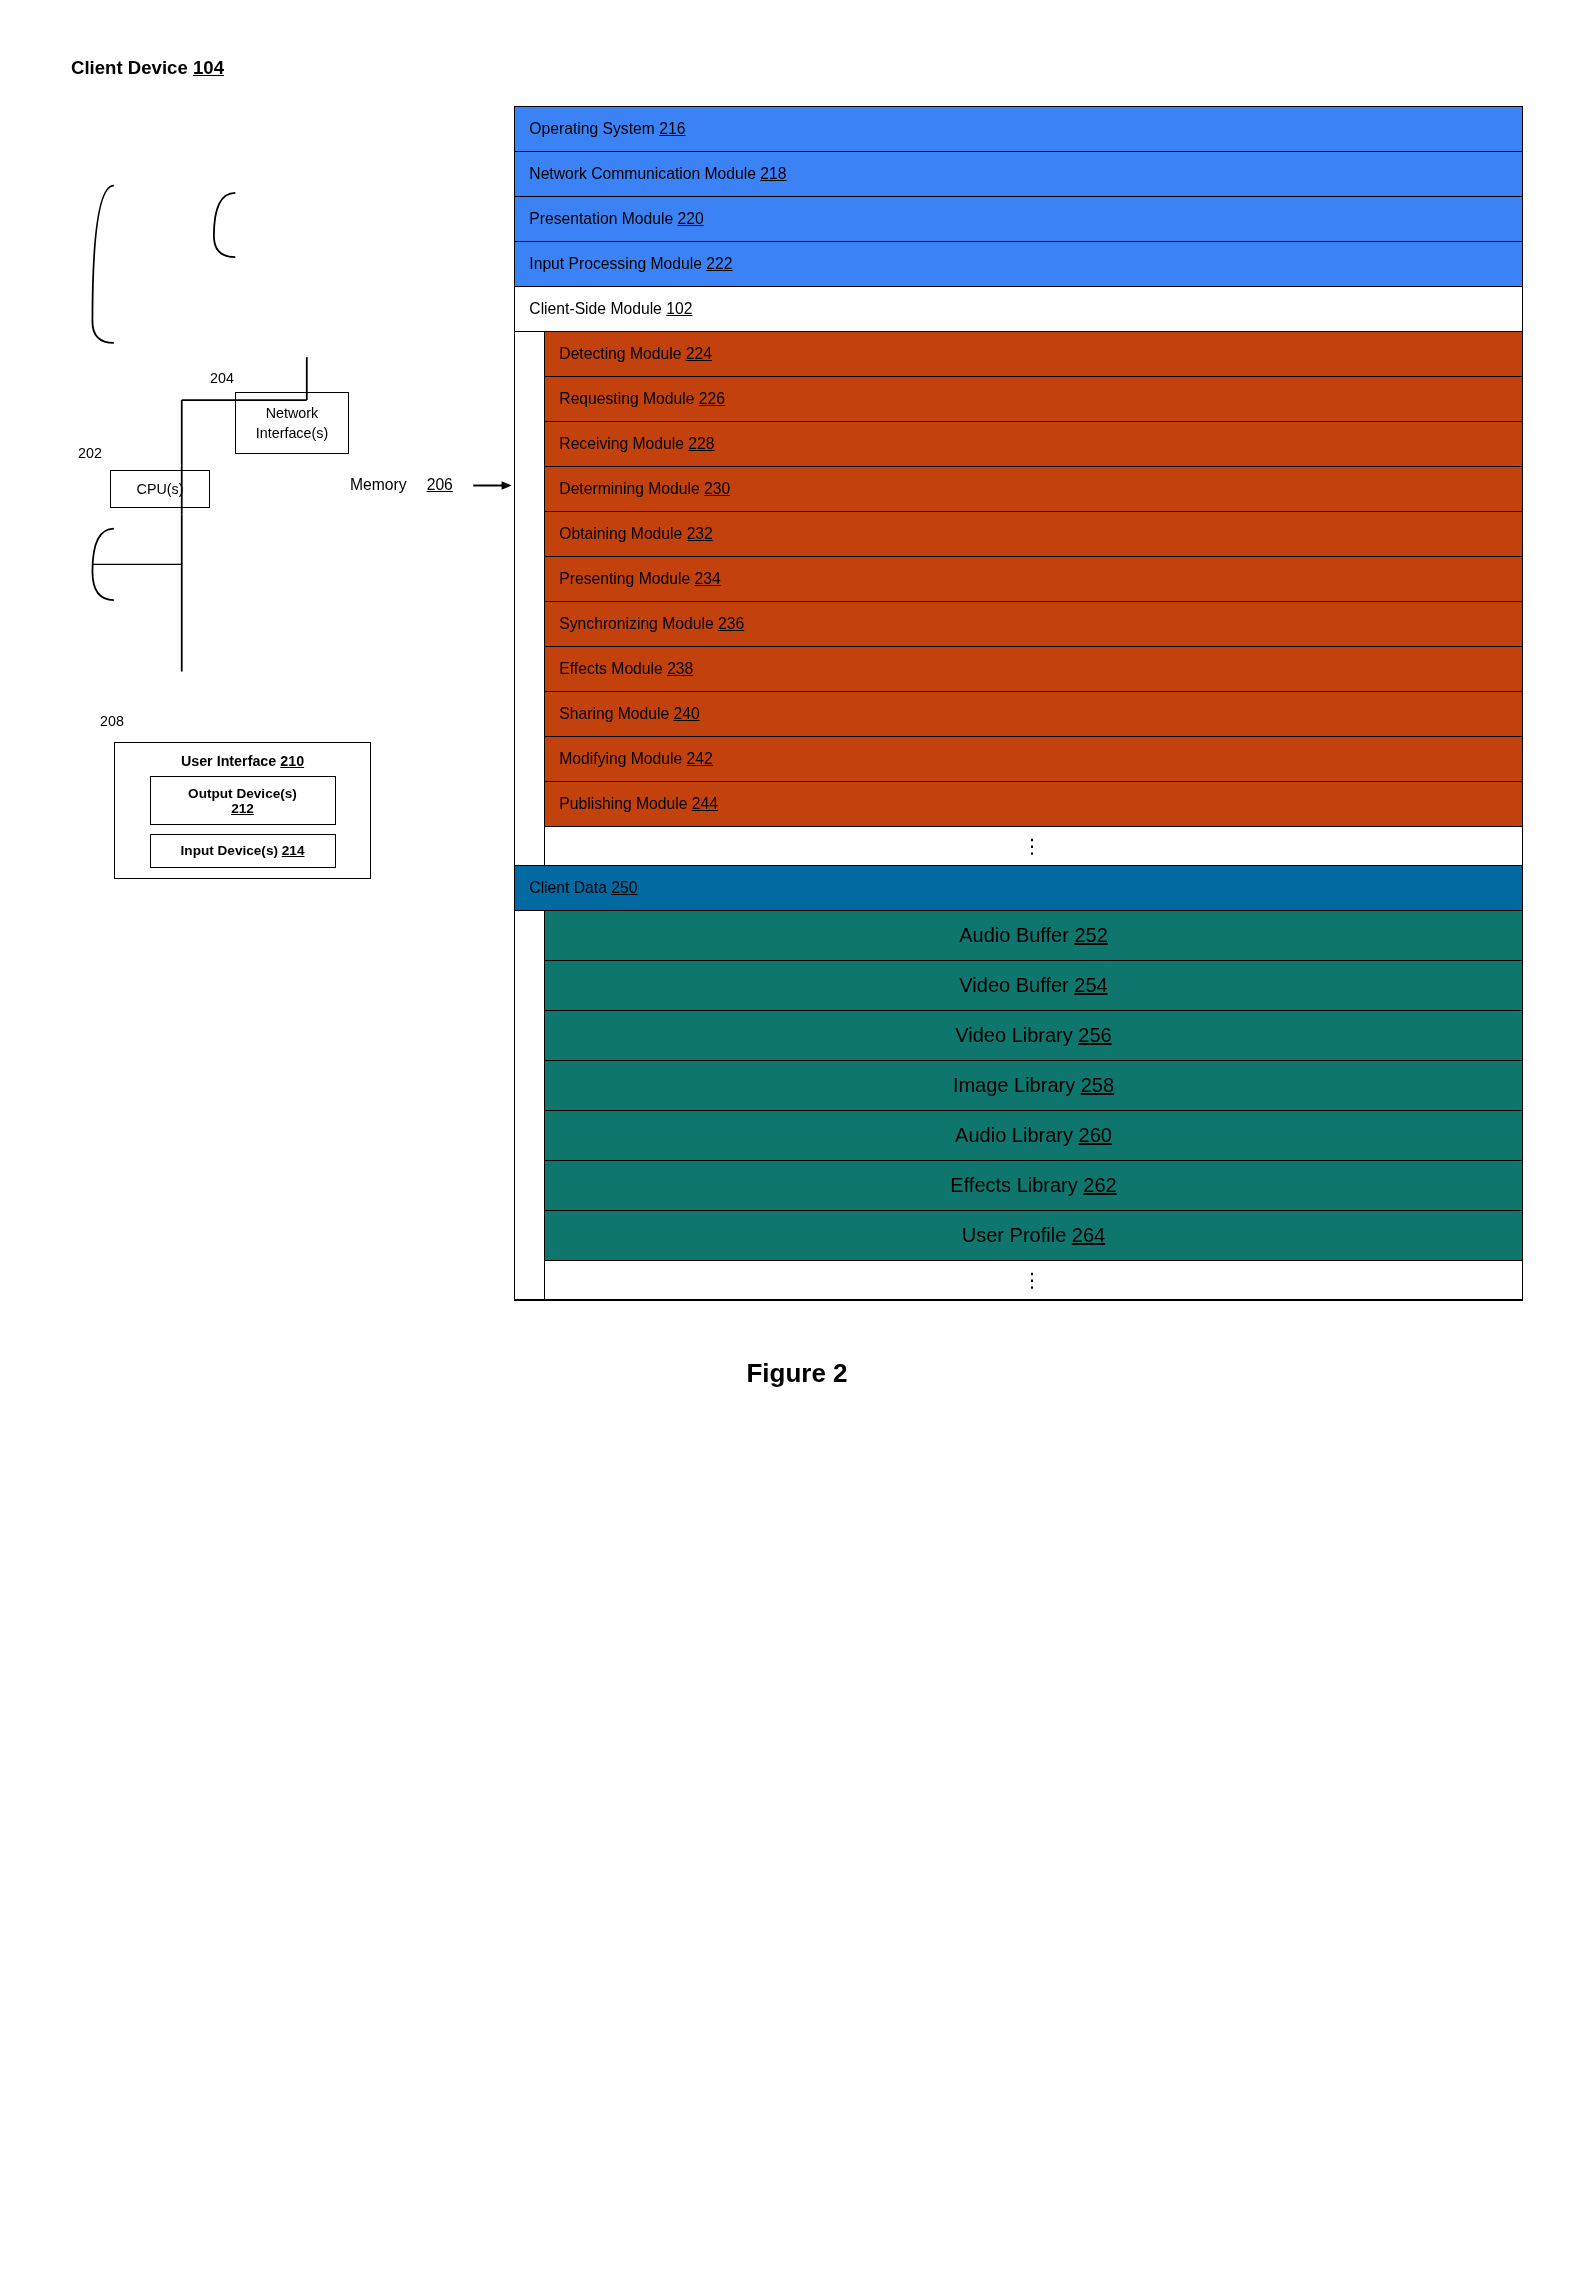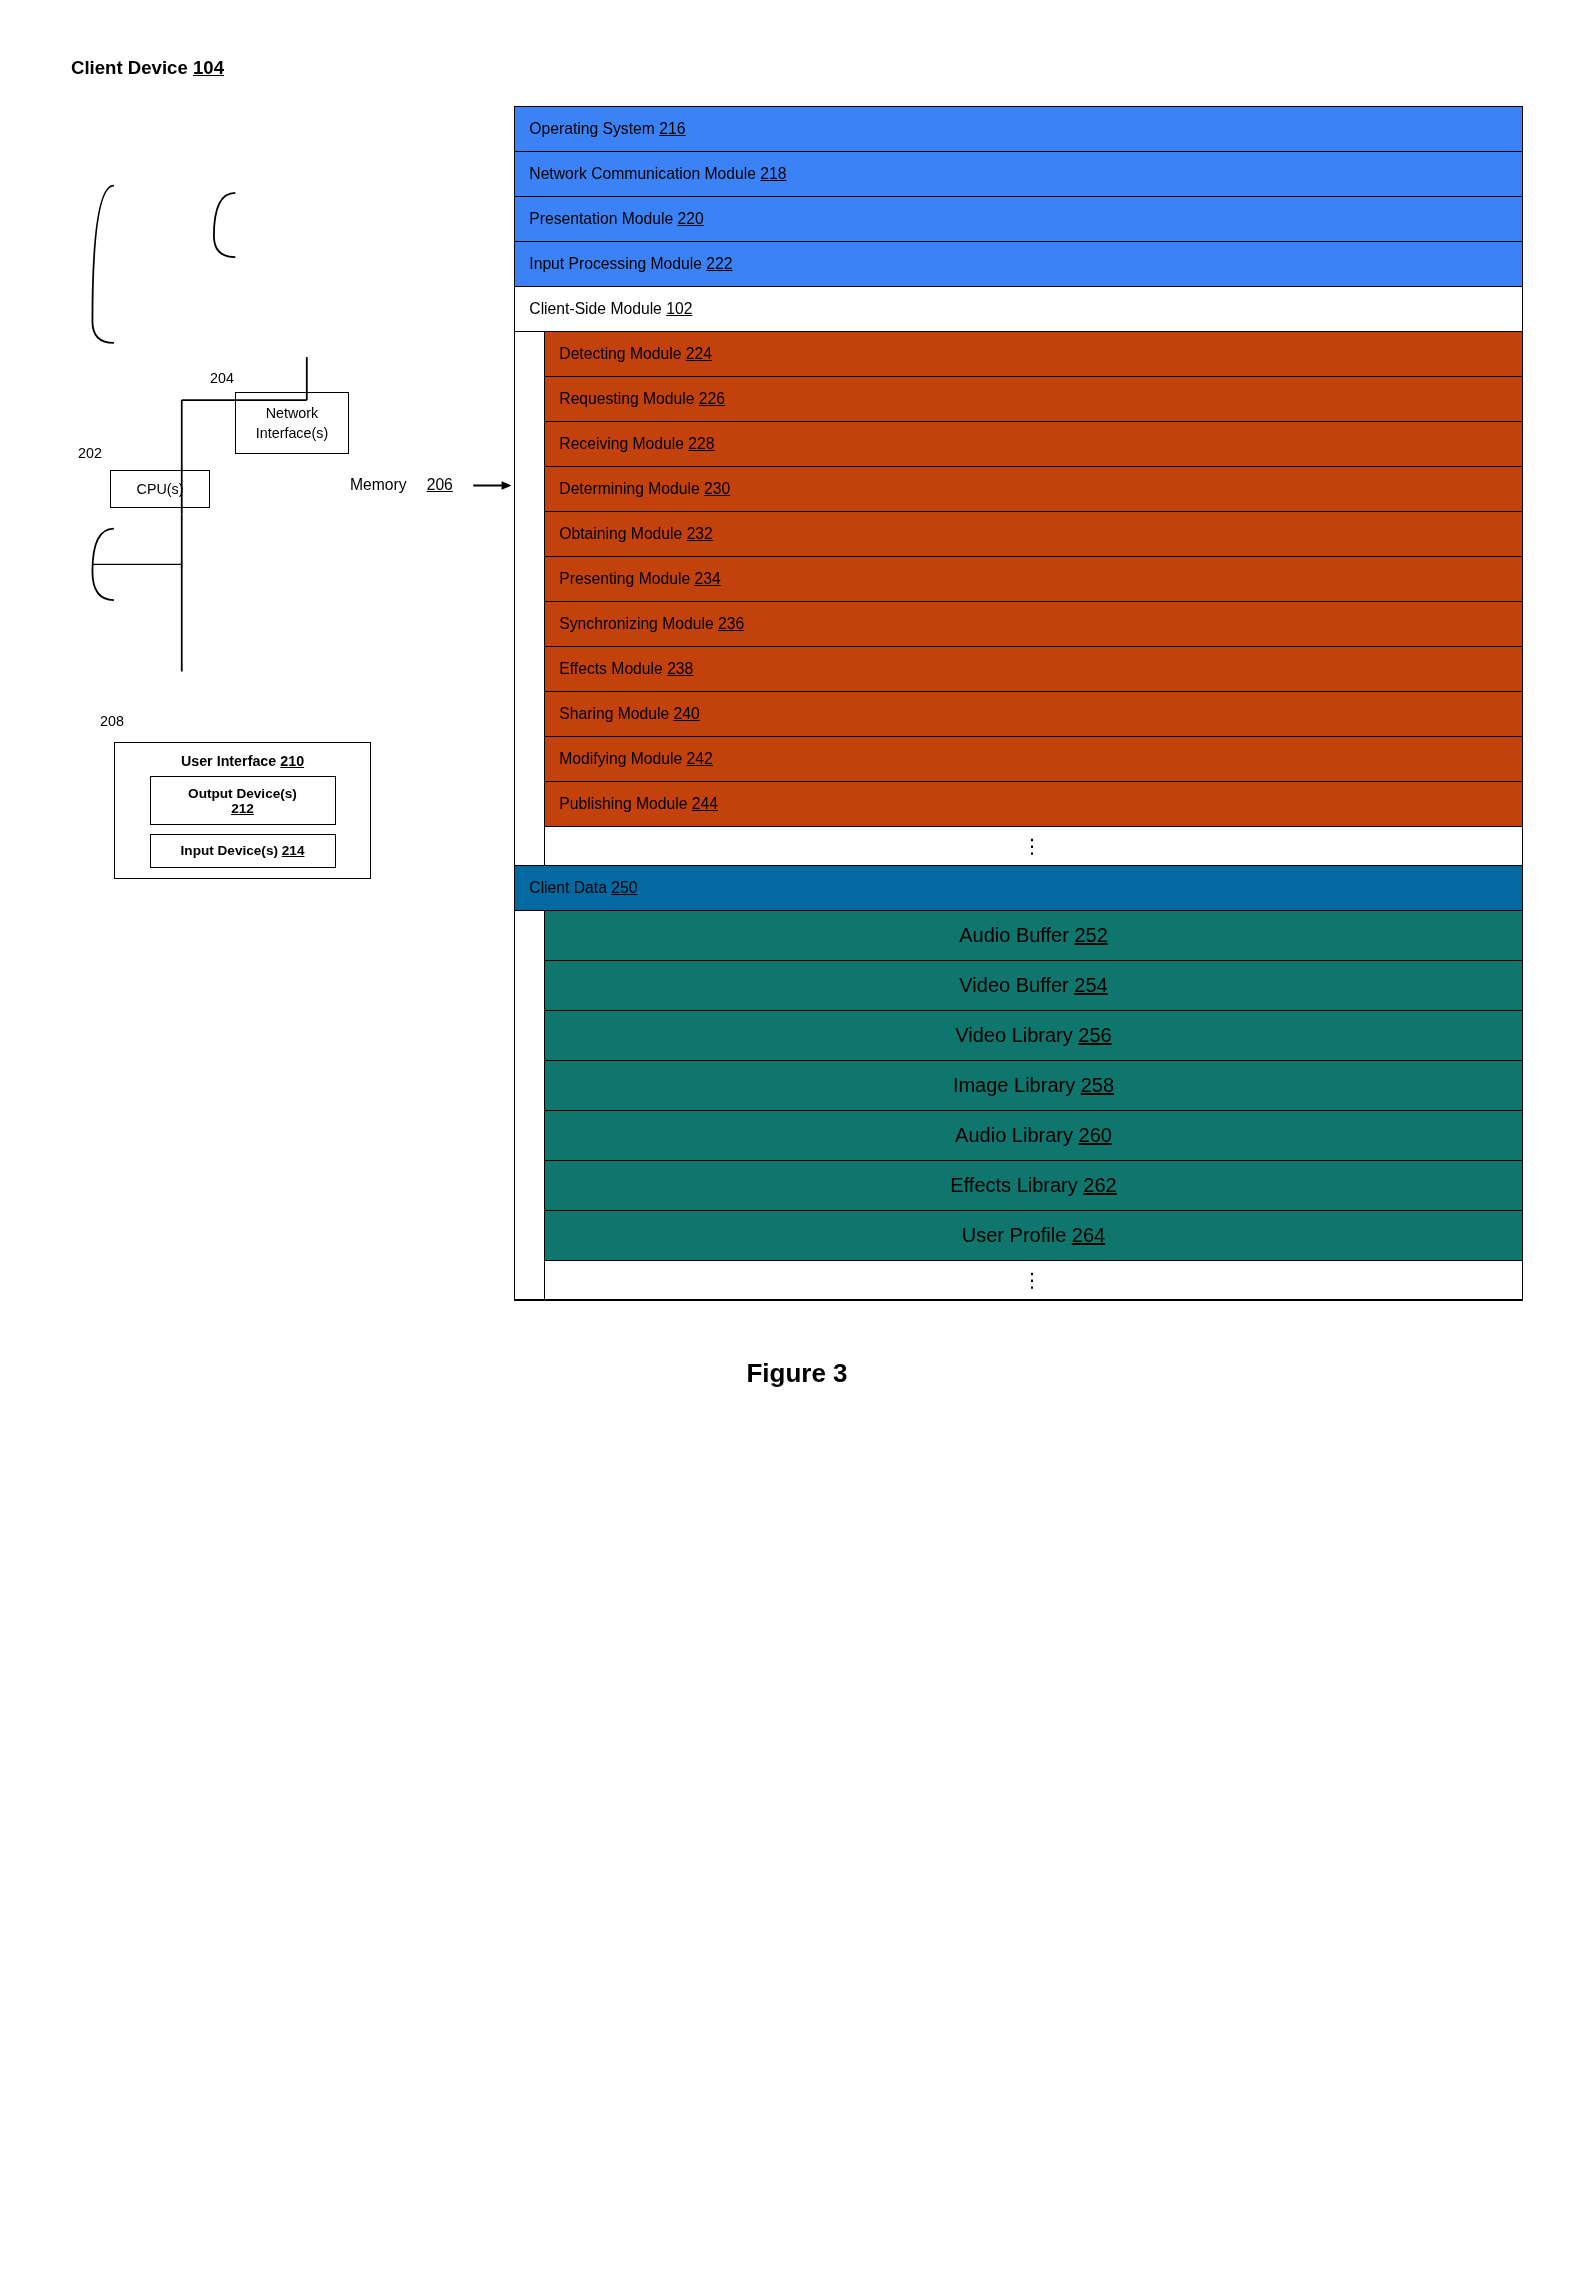--- a/index.html
+++ b/index.html
@@ -304,7 +304,7 @@
   </div>
 
   <div class="figure-caption">
-    <span>Figure 3</span>
+    <span>Figure 2</span>
   </div>
 
 </div>

